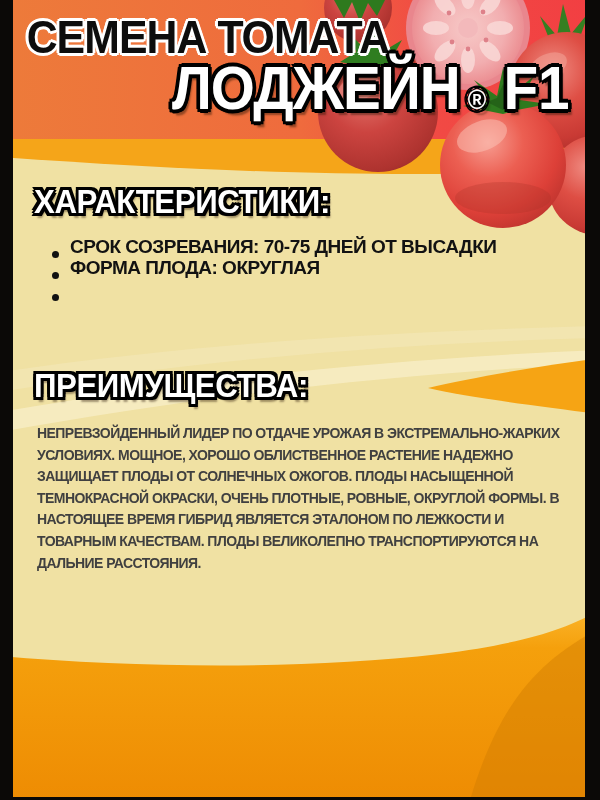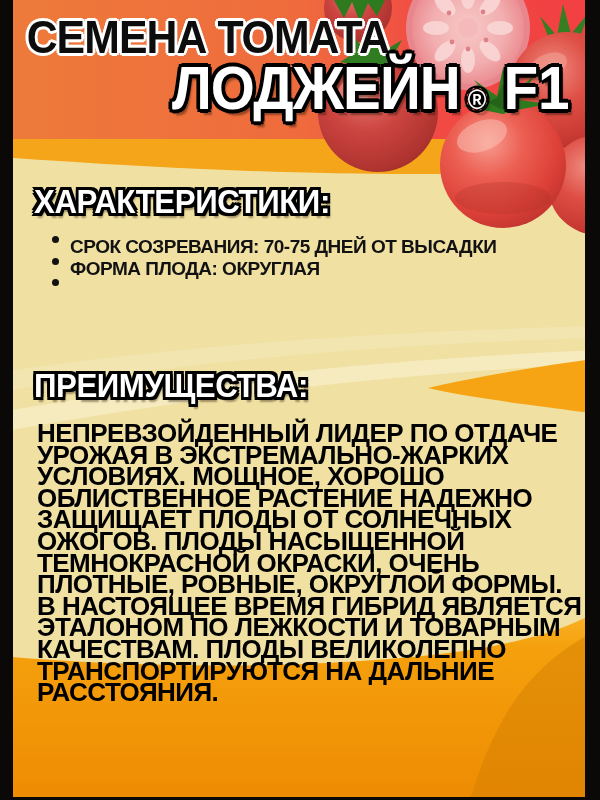--- a/index.html
+++ b/index.html
@@ -55,7 +55,7 @@
 
   .char-list{left:52px;top:236px;right:20px;margin:0;padding:0;list-style:none;}
   .char-list li{
-    display:flex;align-items:flex-start;height:21.5px;
+    display:flex;align-items:flex-end;height:21.5px;
     font-size:19px;font-weight:bold;letter-spacing:-.5px;color:#121212;white-space:nowrap;
   }
   .bullet-dot{

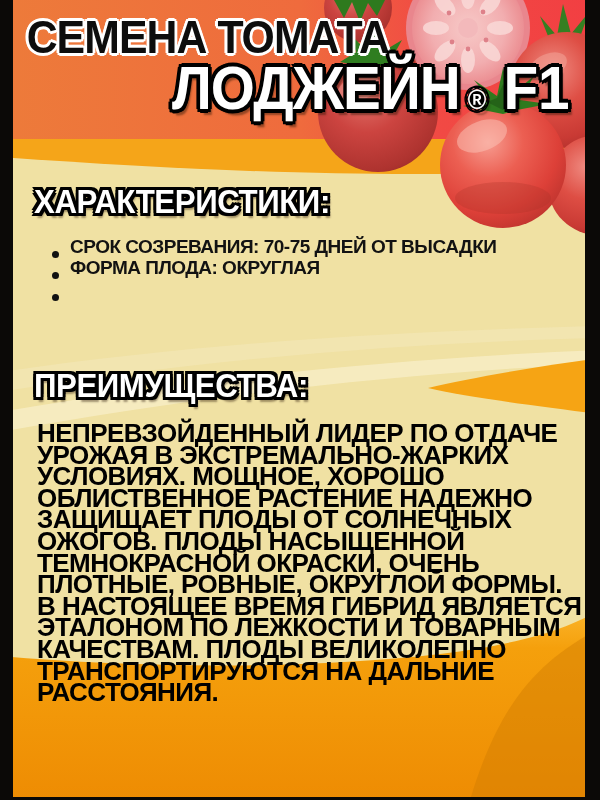--- a/index.html
+++ b/index.html
@@ -65,8 +65,8 @@
 
   .adv-text{
     left:37px;top:423px;width:549px;
-    font-size:26px;line-height:21.6px;font-weight:bold;letter-spacing:-.55px;
-    color:#000000;
+    font-size:14px;line-height:21.6px;font-weight:bold;letter-spacing:-.55px;
+    color:#404040;
   }
 </style>
 </head>

